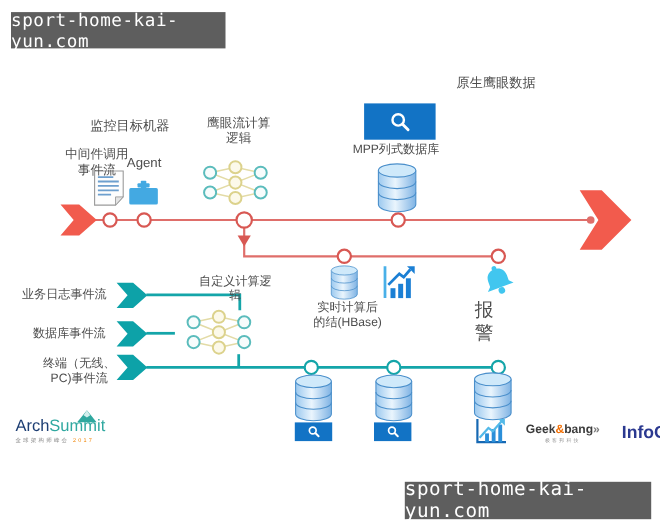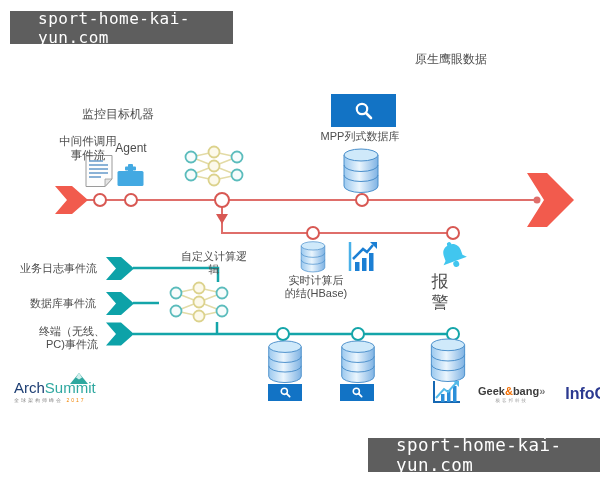--- a/index.html
+++ b/index.html
@@ -10,7 +10,7 @@
   .c{text-align:center;} .r{text-align:left;}
   .badge{position:absolute;background:#5e5e5e;color:#ffffff;
          font-family:"DejaVu Sans Mono","Liberation Mono",monospace;
-         display:flex;align-items:center;justify-content:center;letter-spacing:.5px;padding-left:28px;}
+         display:flex;align-items:center;justify-content:center;letter-spacing:.5px;}
   .bluebox{position:absolute;background:#1273c5;display:flex;align-items:center;justify-content:center;}
   svg{display:block;}
 </style>

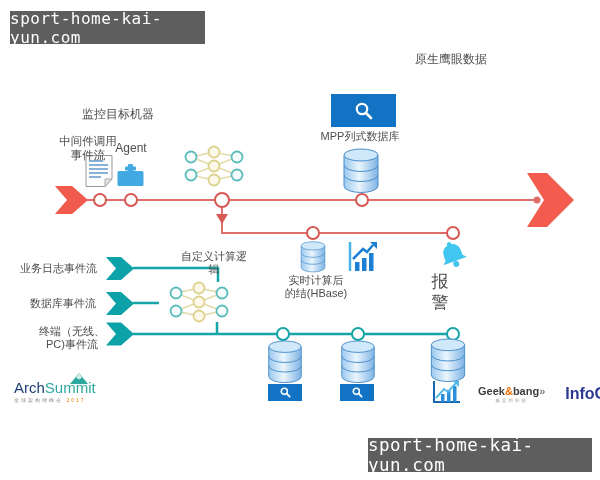--- a/index.html
+++ b/index.html
@@ -198,7 +198,7 @@
   <div class="lbl c" style="left:54px;top:134px;width:68px;font-size:11.5px">中间件调用
 事件流</div>
   <div class="lbl c" style="left:114px;top:141px;width:34px;font-size:12px">Agent</div>
-  <div class="lbl c" style="left:411px;top:52px;width:80px;font-size:12px">原生鹰眼数据</div>
+  <div class="lbl c" style="left:411px;top:68px;width:80px;font-size:12px">原生鹰眼数据</div>
   <div class="lbl c" style="left:318px;top:130px;width:84px;font-size:11px">MPP列式数据库</div>
   <div class="lbl c" style="left:176px;top:250px;width:76px;font-size:11px">自定义计算逻辑</div>
   <div class="lbl c" style="left:280px;top:274px;width:72px;font-size:11px">实时计算后

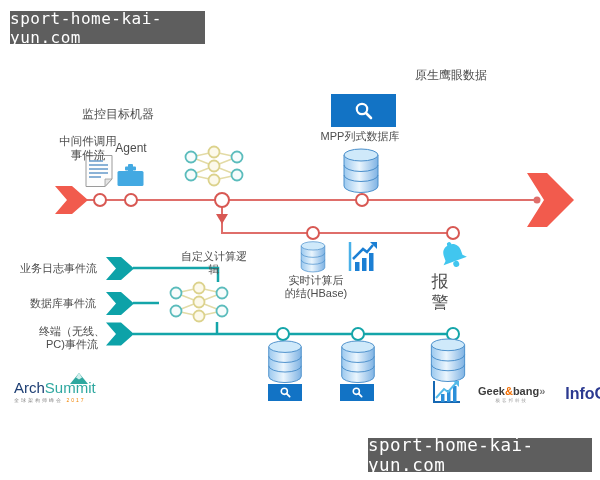--- a/index.html
+++ b/index.html
@@ -198,6 +198,8 @@
   <div class="lbl c" style="left:54px;top:134px;width:68px;font-size:11.5px">中间件调用
 事件流</div>
   <div class="lbl c" style="left:114px;top:141px;width:34px;font-size:12px">Agent</div>
+  <div class="lbl c" style="left:183px;top:105px;width:68px;font-size:11.5px">鹰眼流计算
+逻辑</div>
   <div class="lbl c" style="left:411px;top:68px;width:80px;font-size:12px">原生鹰眼数据</div>
   <div class="lbl c" style="left:318px;top:130px;width:84px;font-size:11px">MPP列式数据库</div>
   <div class="lbl c" style="left:176px;top:250px;width:76px;font-size:11px">自定义计算逻辑</div>

